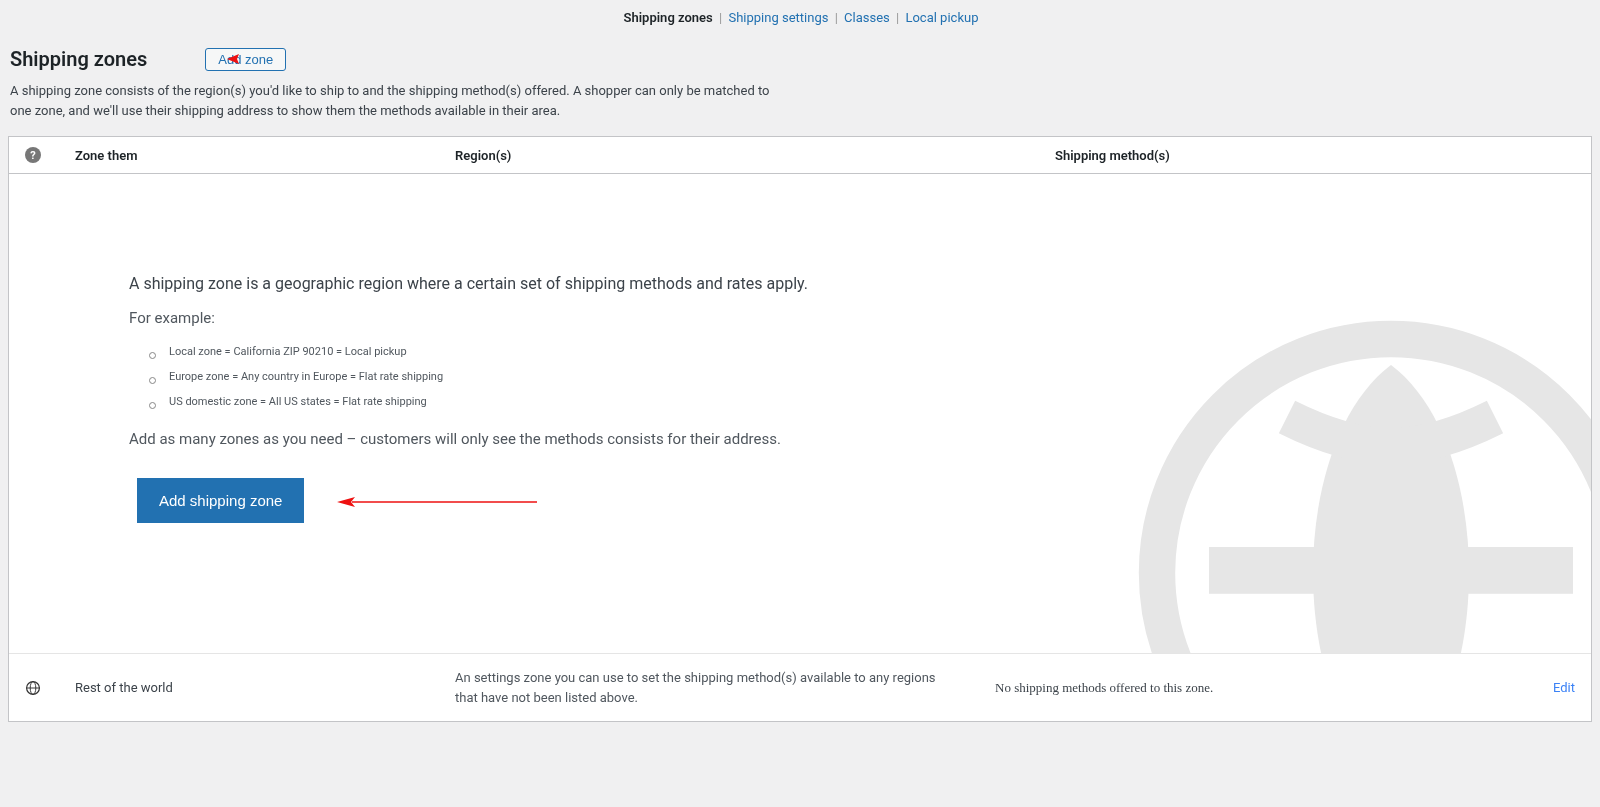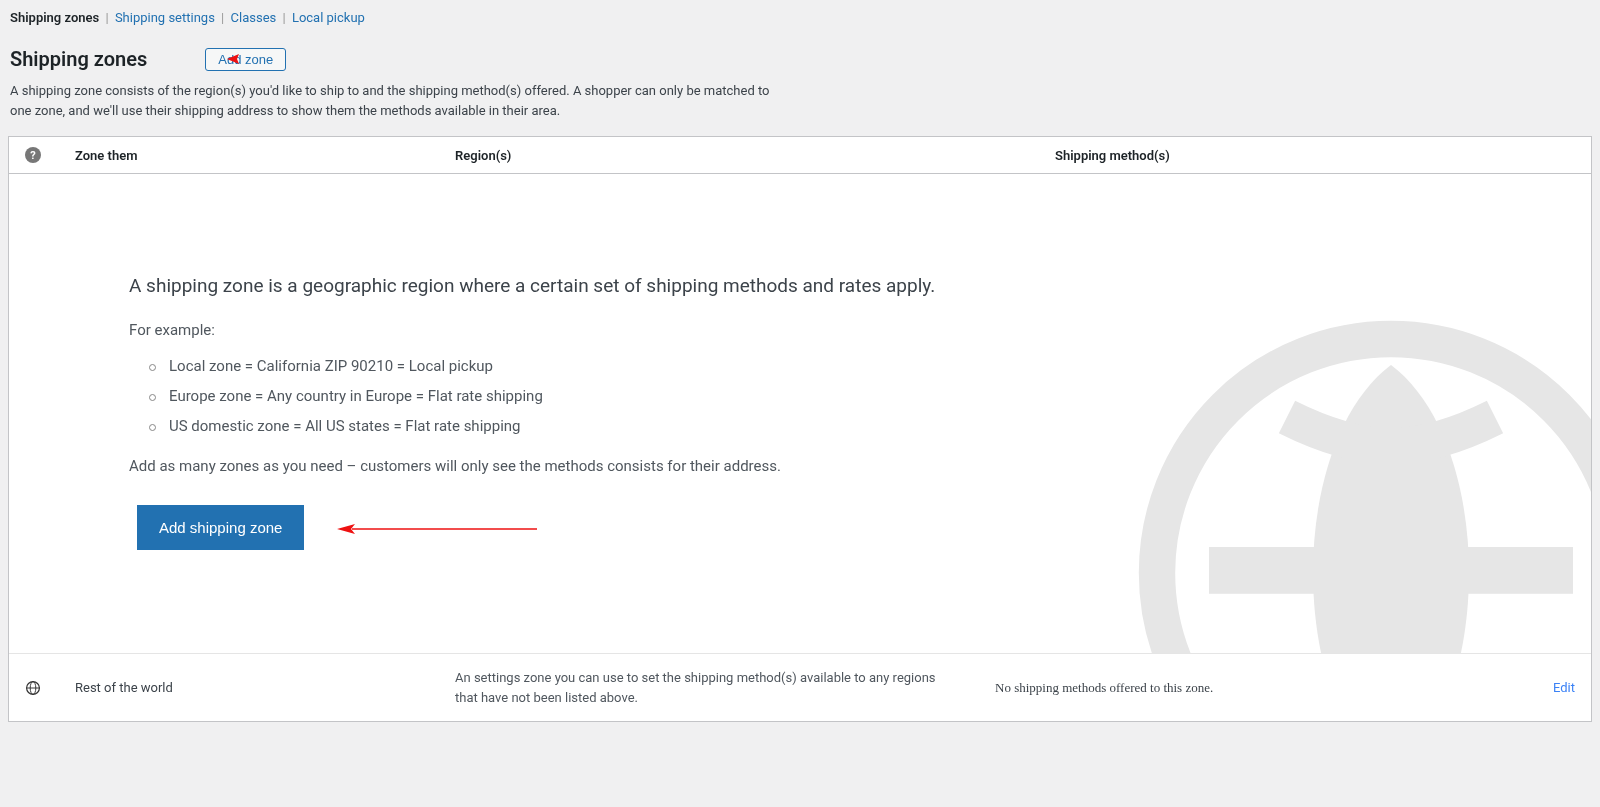--- a/index.html
+++ b/index.html
@@ -14,6 +14,7 @@
   .subnav {
     font-size: 13px;
     padding: 2px 0 6px 2px;
+    text-align: center;
   }
   .subnav a, .subnav span { color: #2271b1; text-decoration: none; }
   .subnav .active { color: #1d2327; font-weight: 600; }

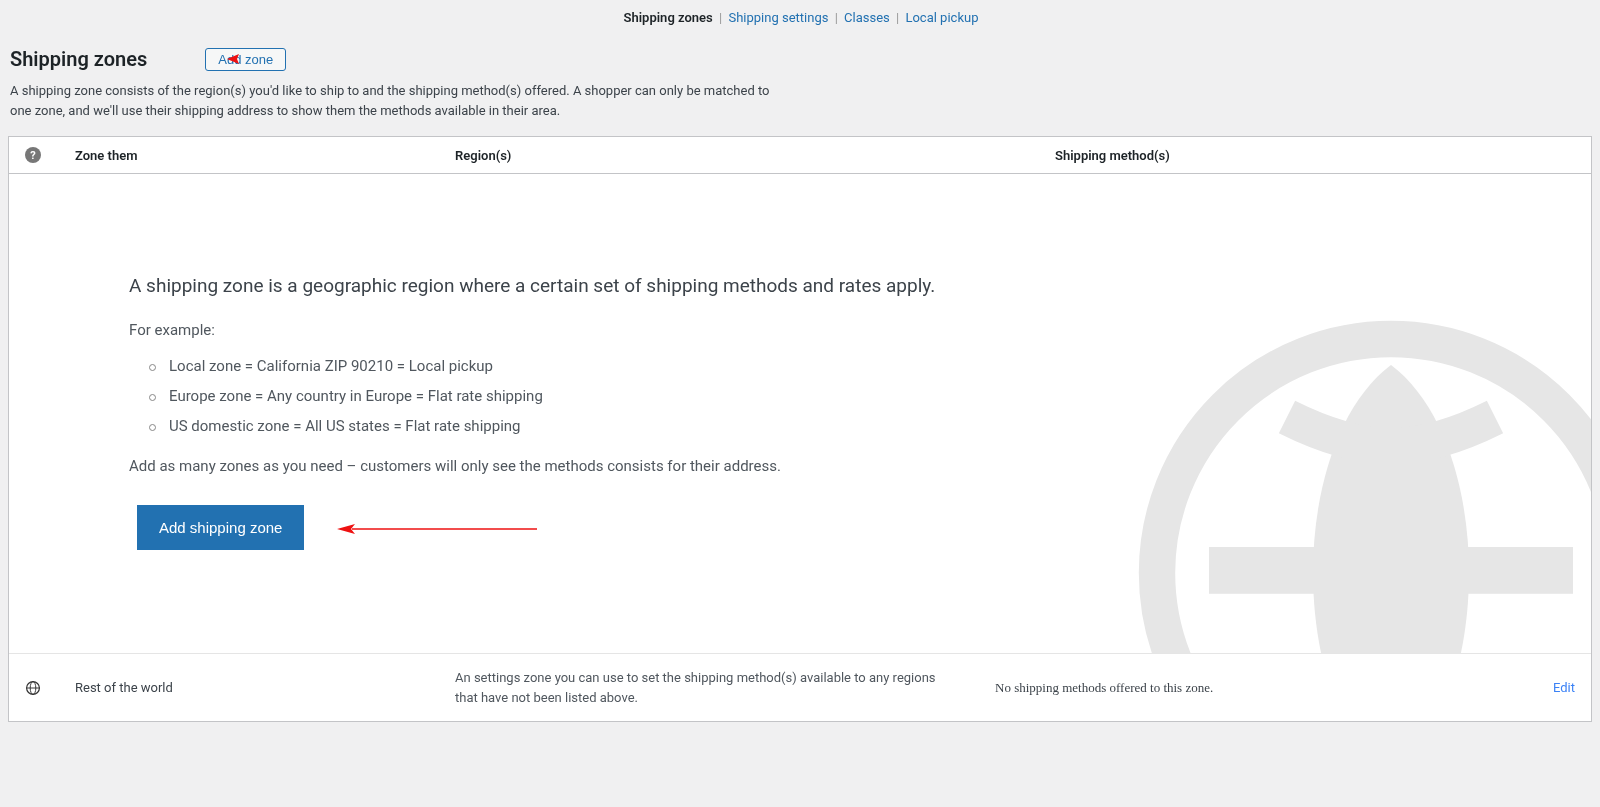--- a/index.html
+++ b/index.html
@@ -81,9 +81,9 @@
   }
   .body h3 {
     font-weight: 400;
-    font-size: 19px;
+    font-size: 16px;
     color: #3c434a;
-    margin-bottom: 24px;
+    margin-bottom: 16px;
   }
   .body p {
     color: #50575e;

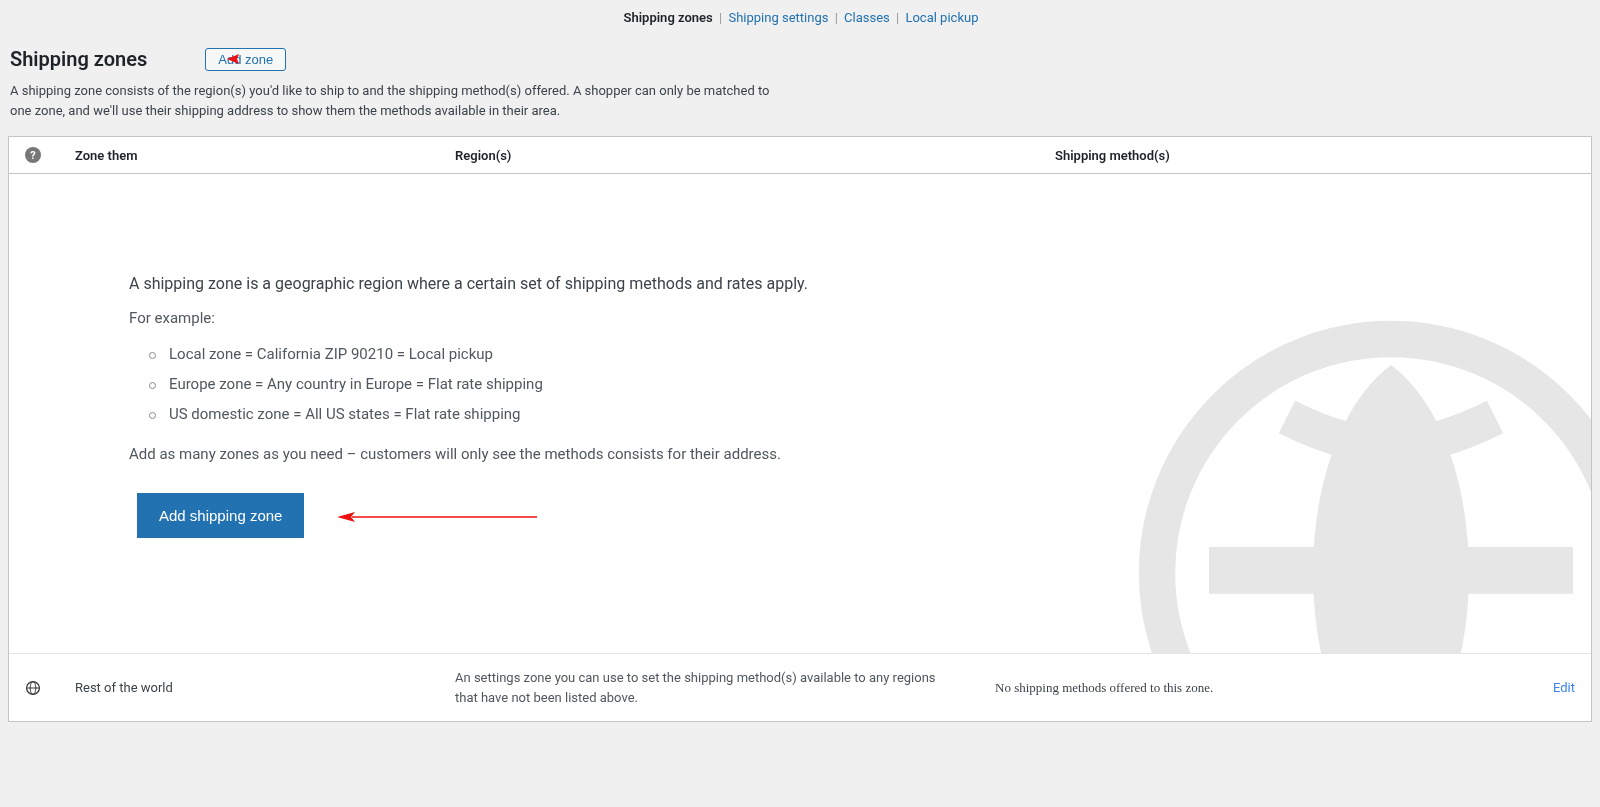--- a/index.html
+++ b/index.html
@@ -96,7 +96,7 @@
     padding-left: 20px;
     margin: 12px 0;
     color: #50575e;
-    font-size: 15px;
+    font-size: 11px;
   }
   .body ul li::before {
     content: "";

